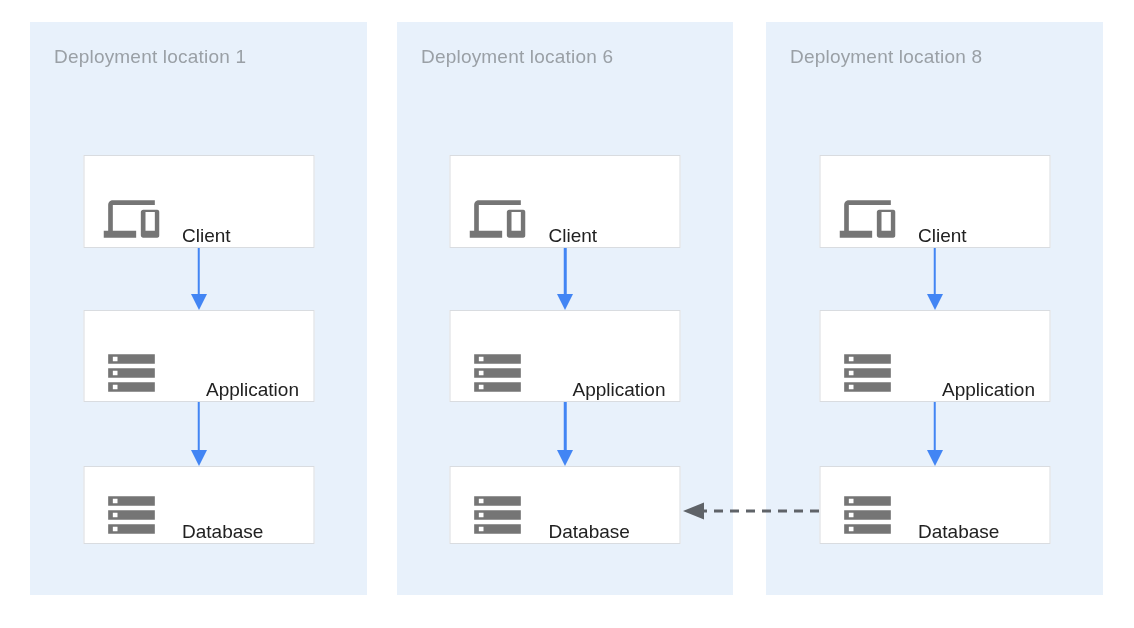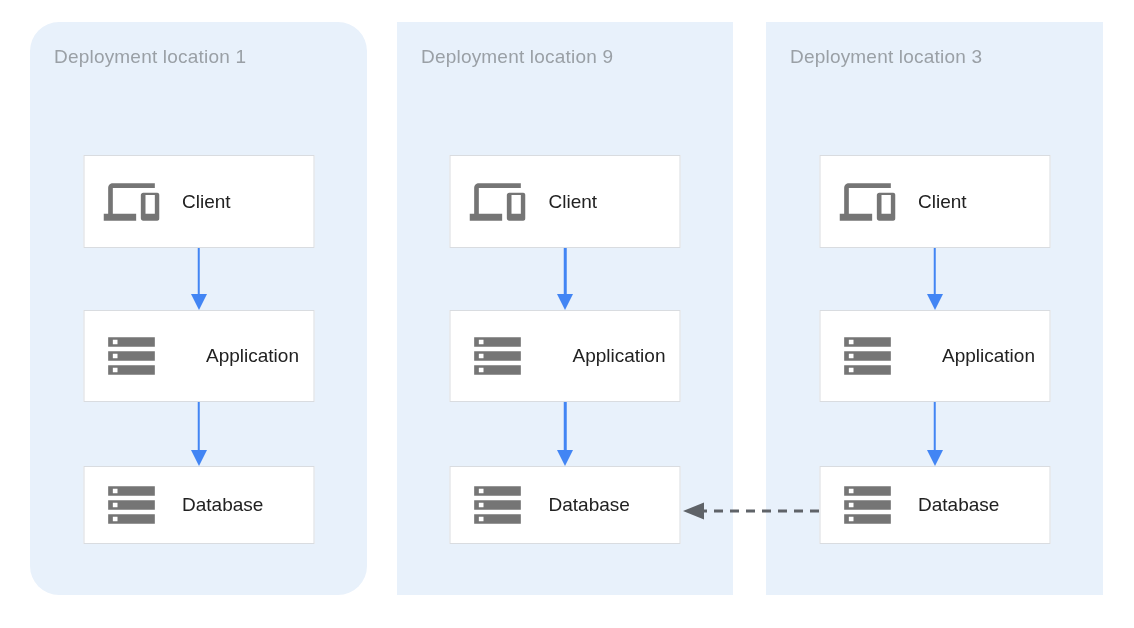--- a/index.html
+++ b/index.html
@@ -15,7 +15,7 @@
     top:22px; height:573px;
     background:#E8F1FB;
   }
-  .panel-1 { left:30px;  width:337px;border-radius:29px; }
+  .panel-1 { left:30px;  width:337px; }
   .panel-2 { left:397px; width:336px; }
   .panel-3 { left:766px; width:337px; }
   .panel-title {

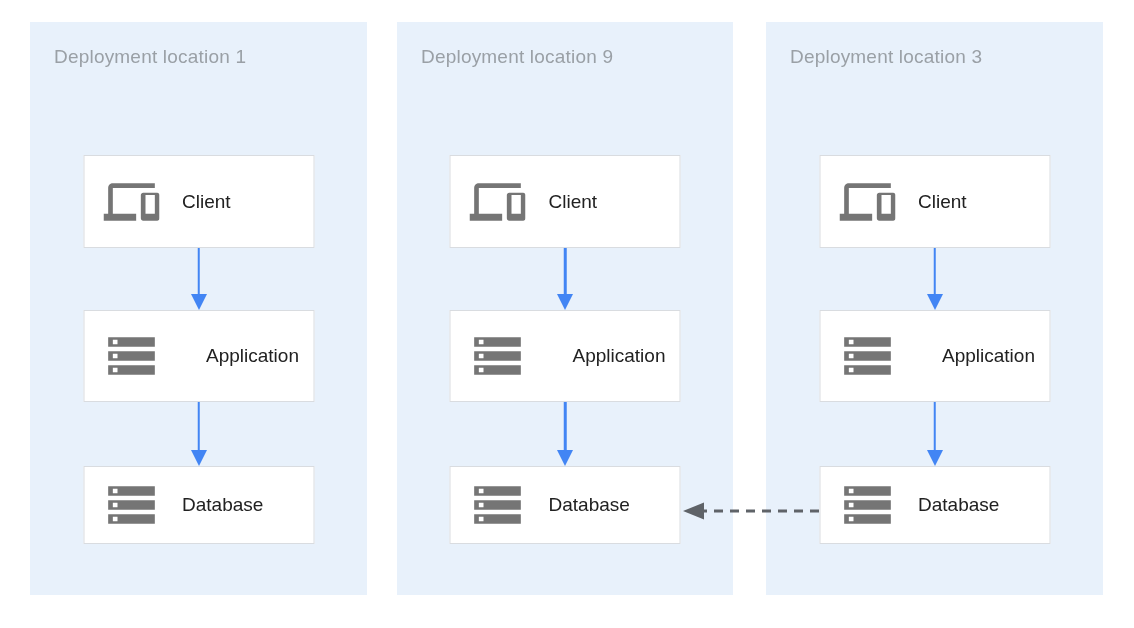--- a/index.html
+++ b/index.html
@@ -119,7 +119,7 @@
   </section>
 
   <section class="panel panel-2">
-    <h2 class="panel-title">Deployment location 9</h2>
+    <h2 class="panel-title">Deployment location 6</h2>
 
     <div class="node node-client">
       <span class="icon">

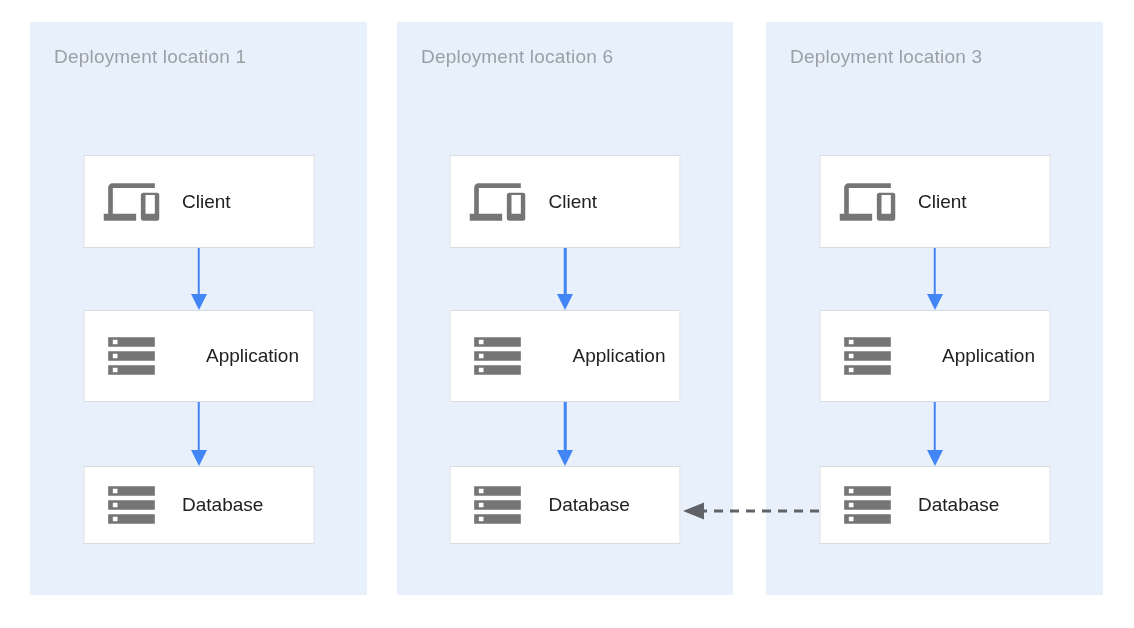--- a/index.html
+++ b/index.html
@@ -154,7 +154,7 @@
   </section>
 
   <section class="panel panel-3">
-    <h2 class="panel-title">Deployment location 3</h2>
+    <h2 class="panel-title">Deployment location 8</h2>
 
     <div class="node node-client">
       <span class="icon">

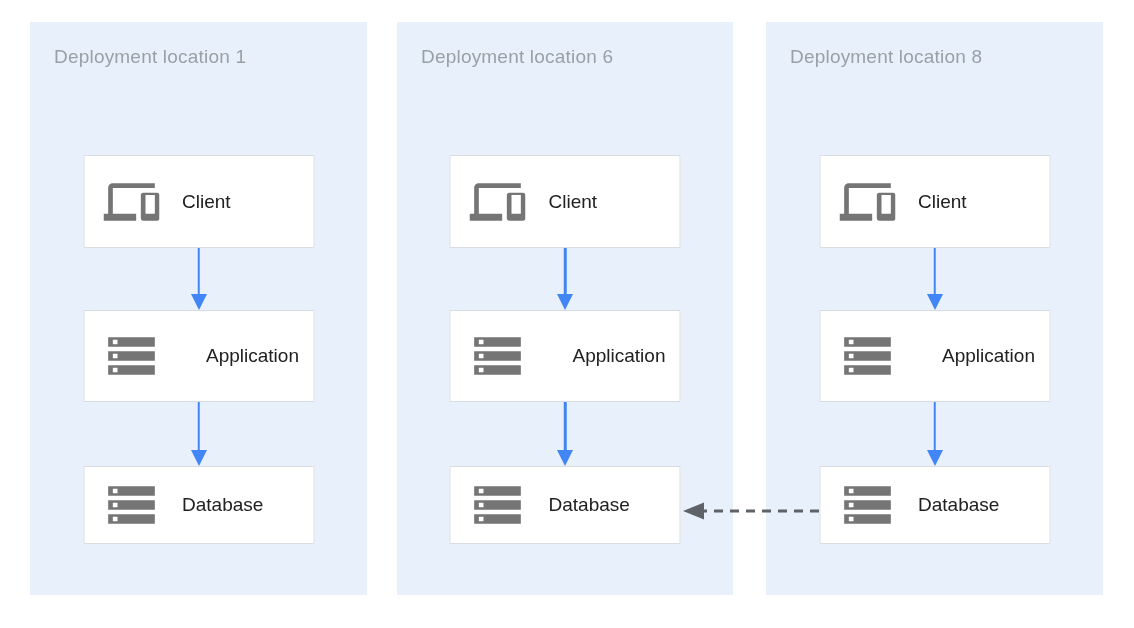--- a/index.html
+++ b/index.html
@@ -32,7 +32,7 @@
     background:#ffffff;
     border:1px solid #D9DCE0;
     box-sizing:border-box;
-    display:flex; align-items:center;
+    display:flex; align-items:flex-end;
     padding-left:19px;
   }
   .node-client { top:133px; height:93px; }

